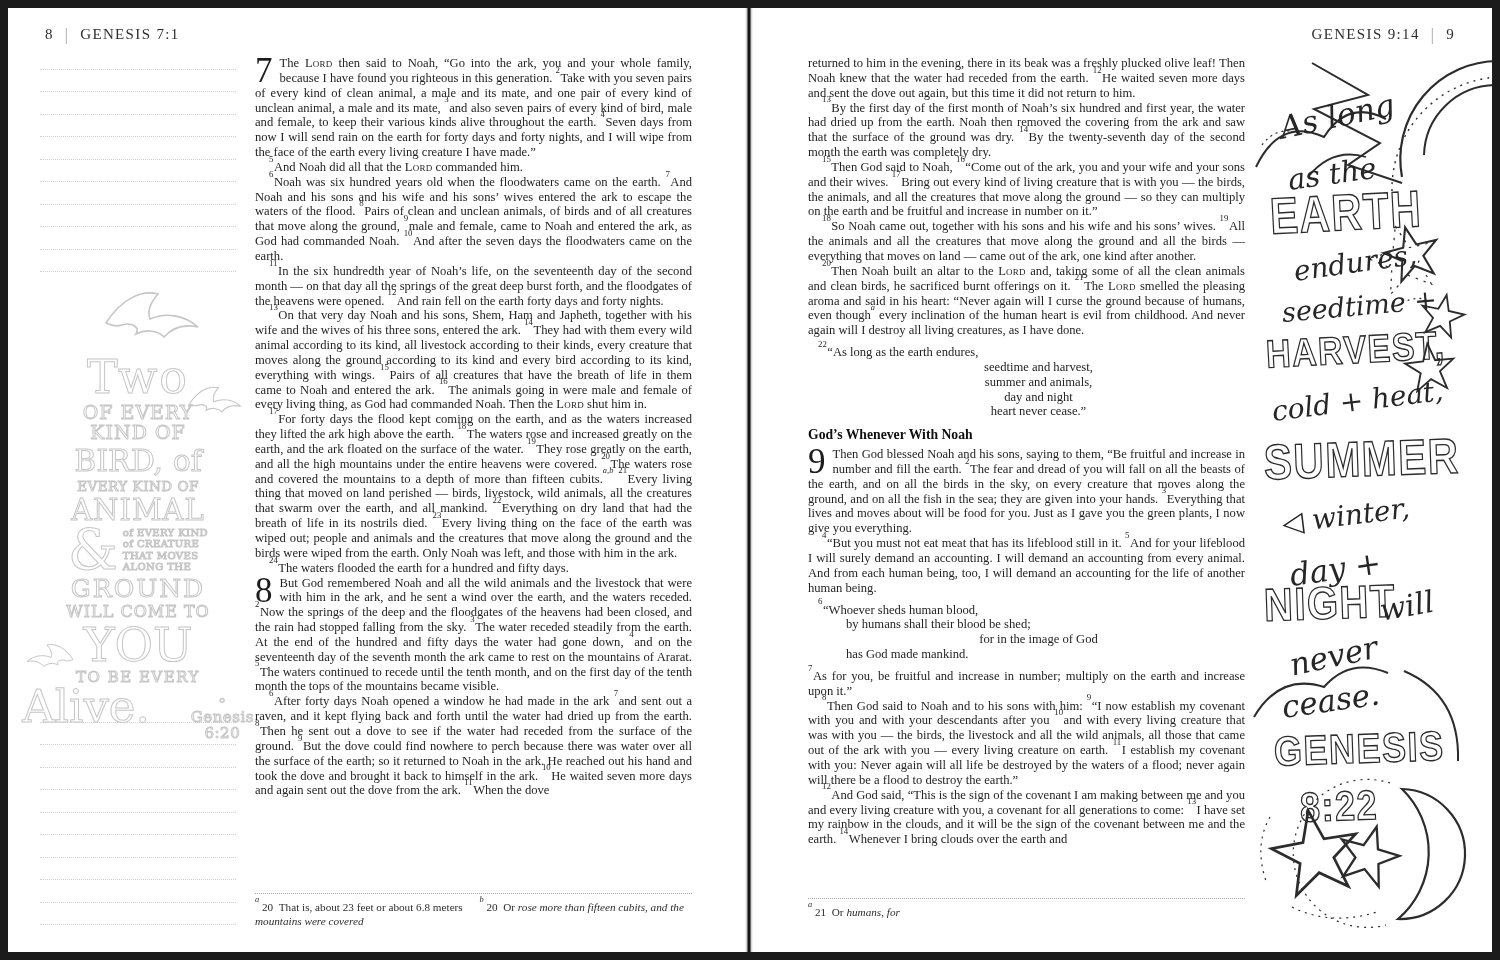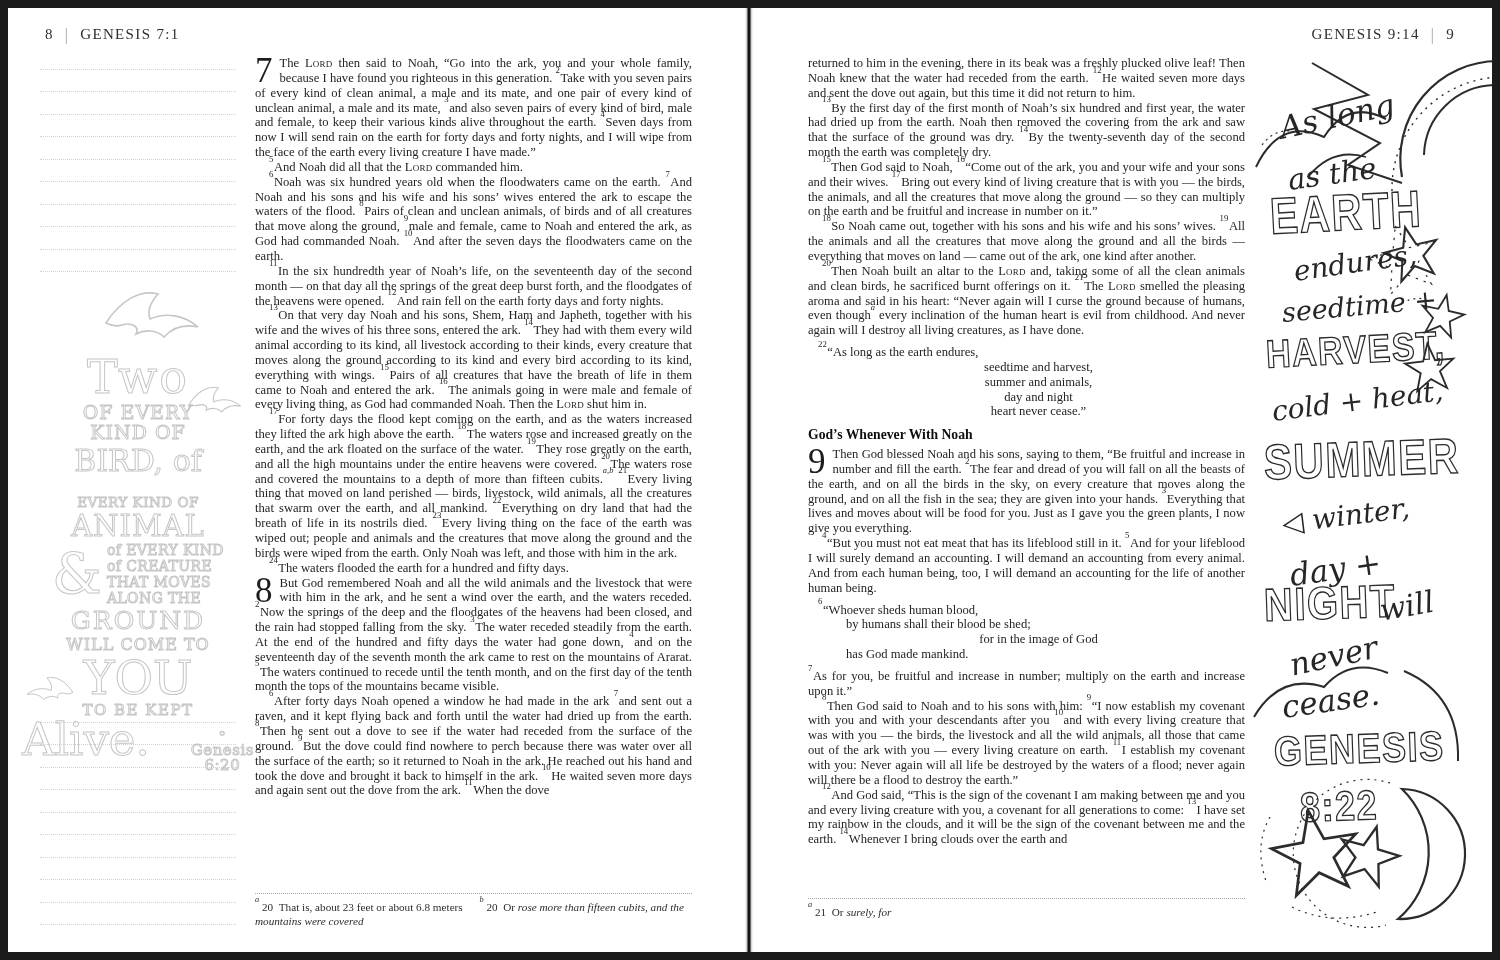--- a/index.html
+++ b/index.html
@@ -61,7 +61,7 @@
   .la-two{font-size:46px;letter-spacing:2px;margin-bottom:2px;}
   .la-caps20{font-size:19px;letter-spacing:1px;line-height:1.25;}
   .la-bird{font-size:30px;margin:2px 0;}
-  .la-caps14{font-size:13.5px;letter-spacing:0.5px;margin-top:19px;}
+  .la-caps14{font-size:13.5px;letter-spacing:0.5px;margin-top:3px;}
   .la-animal{font-size:29px;letter-spacing:1px;margin:1px 0;}
   .amp-row{display:flex;justify-content:center;align-items:center;gap:5px;margin:1px 0;}
   .la-amp{font-size:56px;line-height:0.85;}

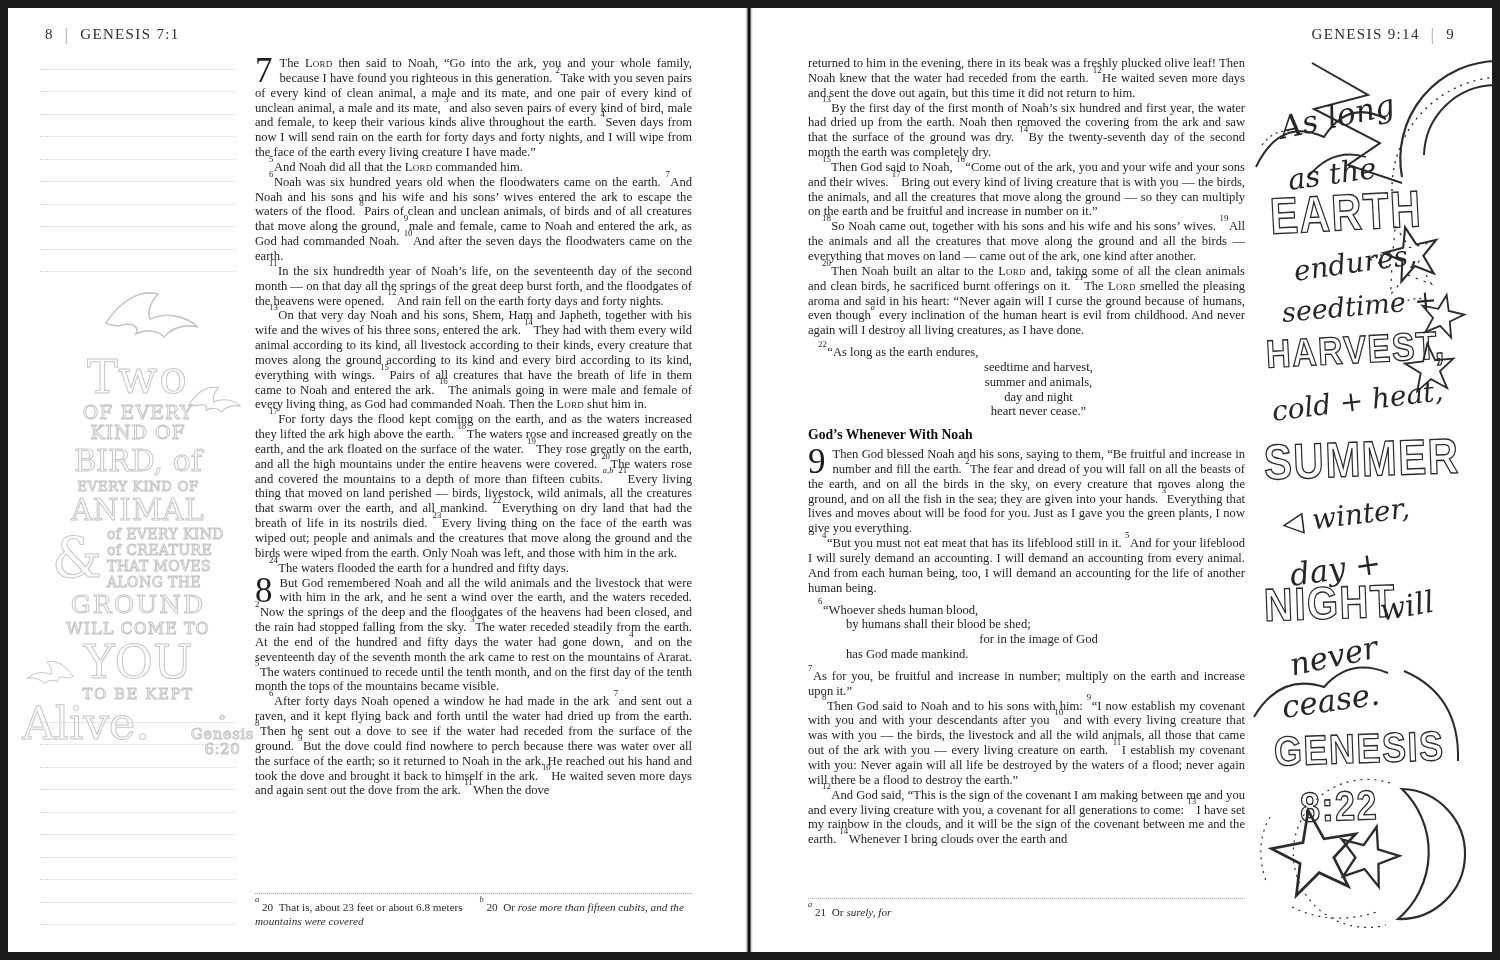--- a/index.html
+++ b/index.html
@@ -65,7 +65,7 @@
   .la-animal{font-size:29px;letter-spacing:1px;margin:1px 0;}
   .amp-row{display:flex;justify-content:center;align-items:center;gap:5px;margin:1px 0;}
   .la-amp{font-size:56px;line-height:0.85;}
-  .amp-stack{font-size:14px;line-height:1.15;text-align:left;letter-spacing:0.4px;}
+  .amp-stack{font-size:10px;line-height:1.15;text-align:left;letter-spacing:0.4px;}
   .la-ground{font-size:25px;letter-spacing:2px;margin-top:2px;}
   .la-will{font-size:16px;letter-spacing:1px;margin:2px 0;}
   .you-row{position:relative;}

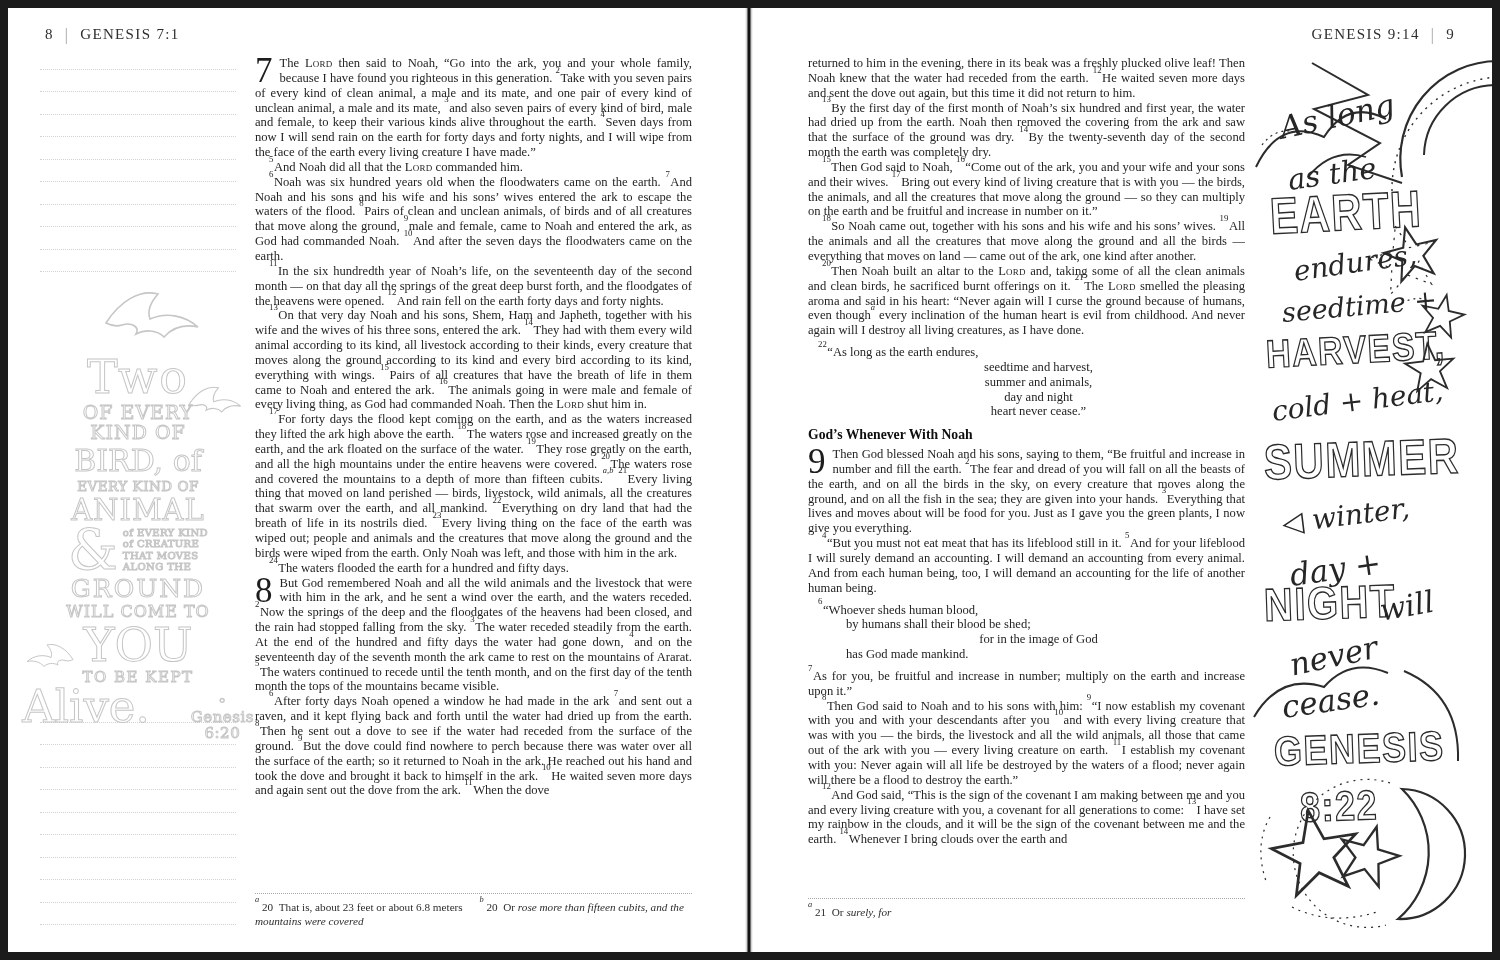--- a/index.html
+++ b/index.html
@@ -155,7 +155,7 @@
     </span>
     <span class="la-you ol">YOU</span>
   </div>
-  <div class="la-kept ol">TO BE KEPT</div>
+  <div class="la-kept ol">TO BE EVERY</div>
   <div class="alive-row">
     <span class="la-alive ol">Alive.</span>
     <span class="la-cap ol">◦ Genesis 6:20</span>

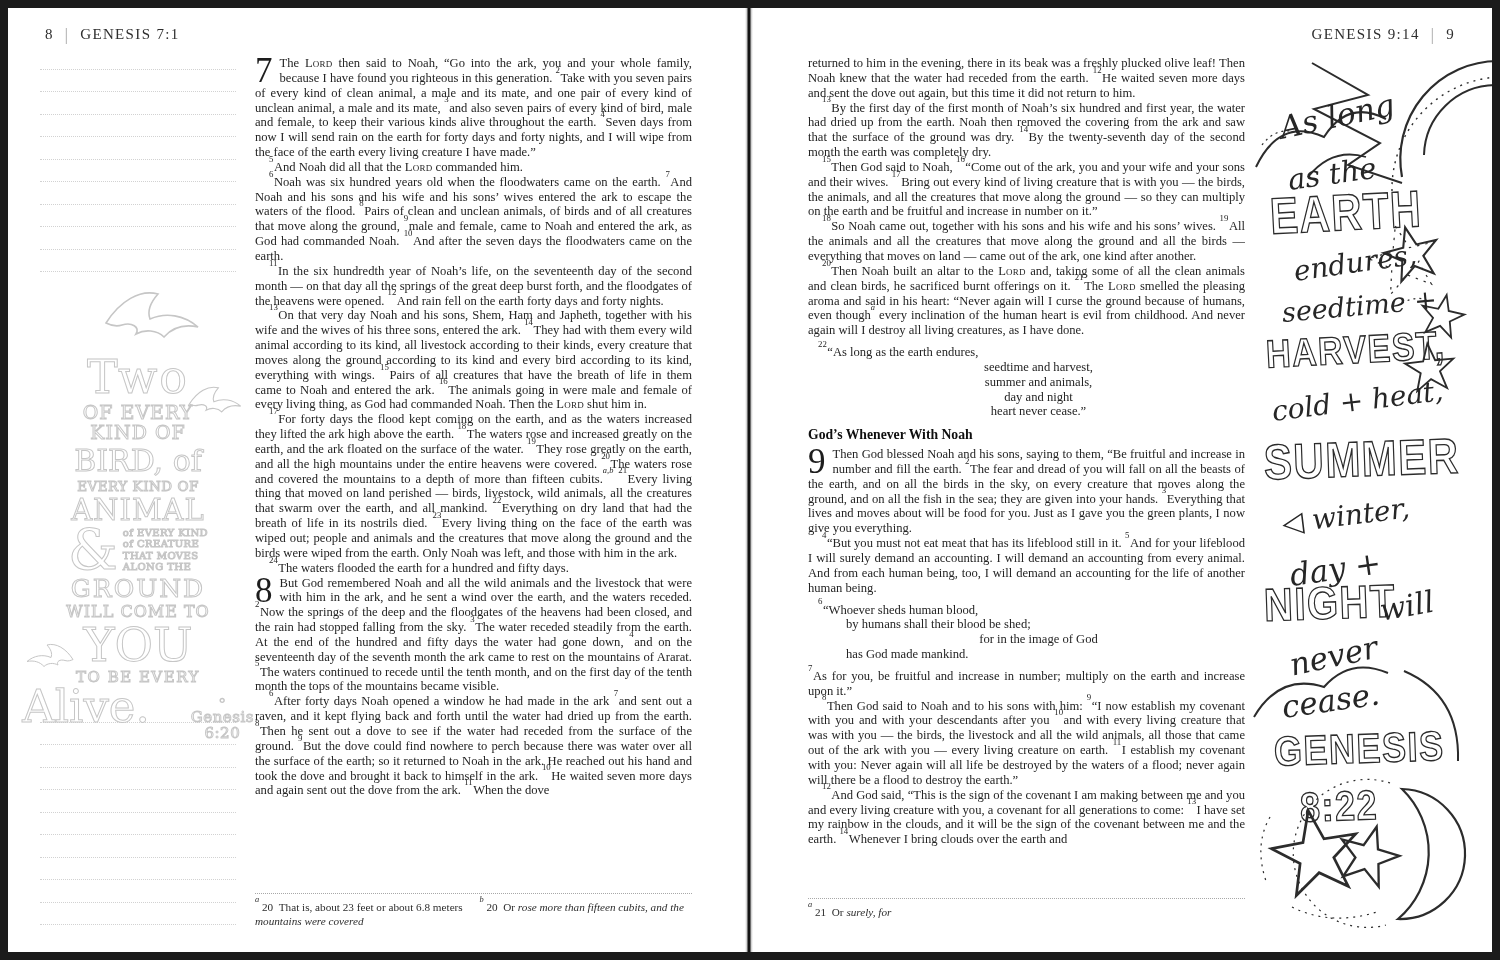--- a/index.html
+++ b/index.html
@@ -209,7 +209,7 @@
     <p class="para indent"><sup class="vn">12</sup>And God said, “This is the sign of the covenant I am making between me and you and every living creature with you, a covenant for all generations to come: <sup class="vn">13</sup>I have set my rainbow in the clouds, and it will be the sign of the covenant between me and the earth. <sup class="vn">14</sup>Whenever I bring clouds over the earth and</p>
   </div>
 
-<div class="footnote" id="footnote-right"><sup class="fl">a</sup> 21 Or <em>surely, for</em></div>
+<div class="footnote" id="footnote-right"><sup class="fl">a</sup> 21 Or <em>humans, for</em></div>
 
 <div class="ra">
   <svg class="doodles" width="248" height="890" viewBox="0 0 248 890" fill="none">

